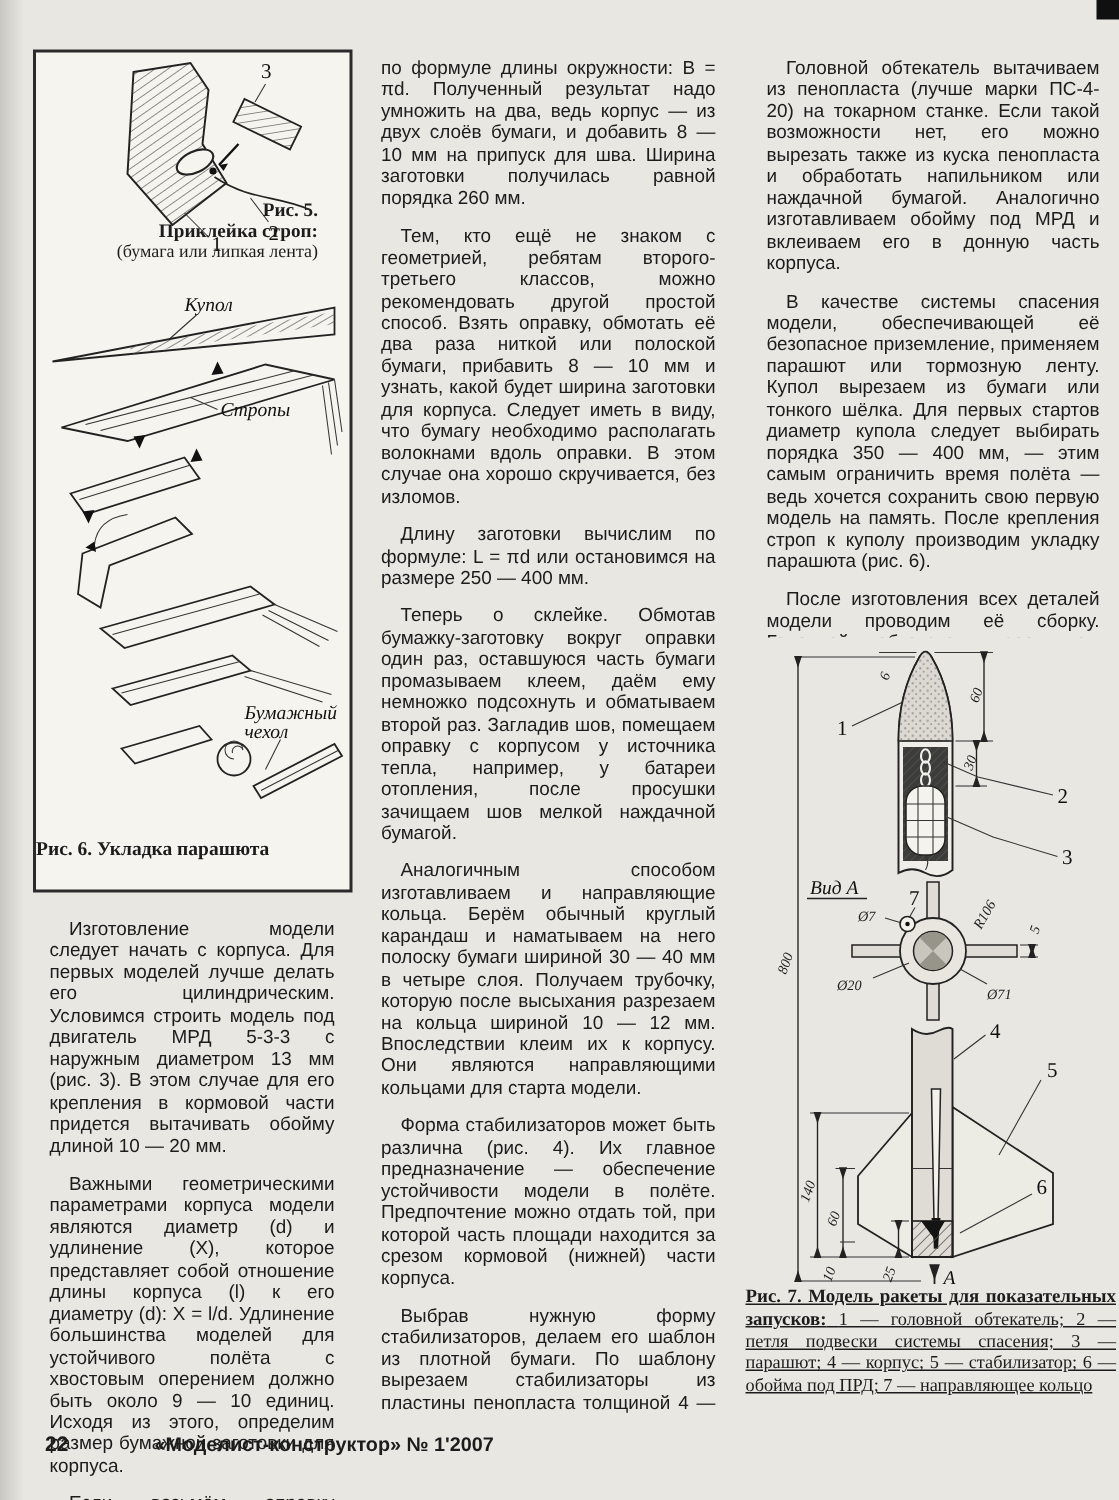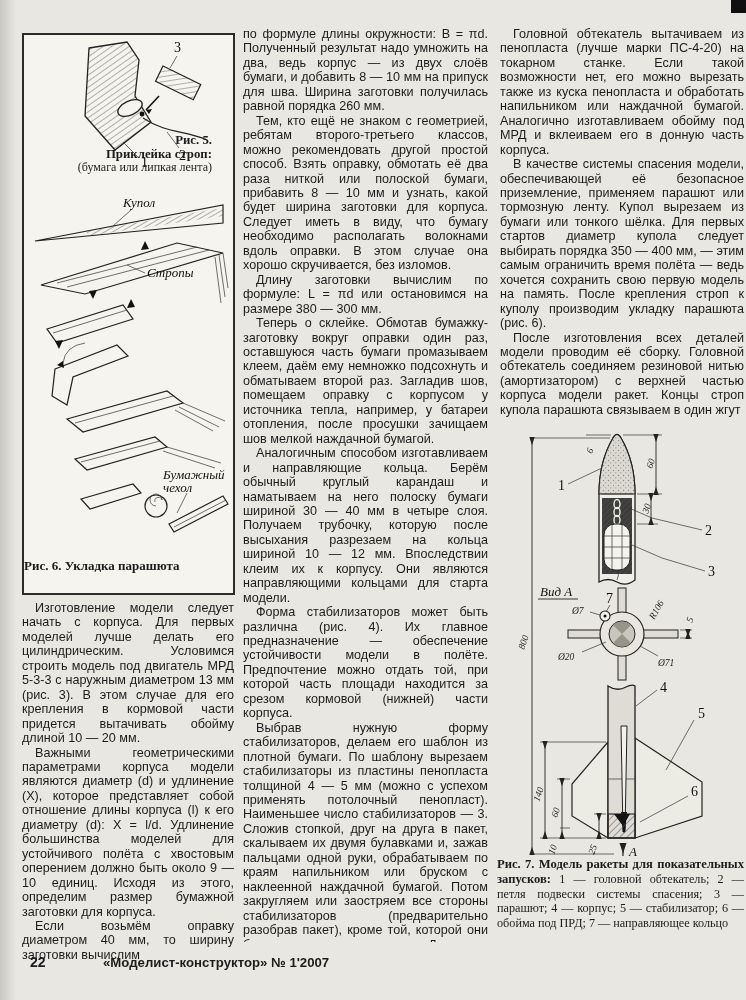--- a/index.html
+++ b/index.html
@@ -9,7 +9,7 @@
         background:linear-gradient(90deg,#c8c7c2,#e8e7e2);}
   #corner-mark{position:absolute;right:0;top:0;width:15px;height:13px;background:#101010;}
   .col{position:absolute;text-align:justify;font-size:12.6px;line-height:14.45px;}
-  .col p{margin:0;text-indent:13px;}
+  .col p{margin:11px;text-indent:13px;}
   .col p.noindent{text-indent:0;}
   #figbox{position:absolute;left:22px;top:33px;width:209px;height:558px;
         border:2px solid #2b2b2b;background:#f5f4ee;}

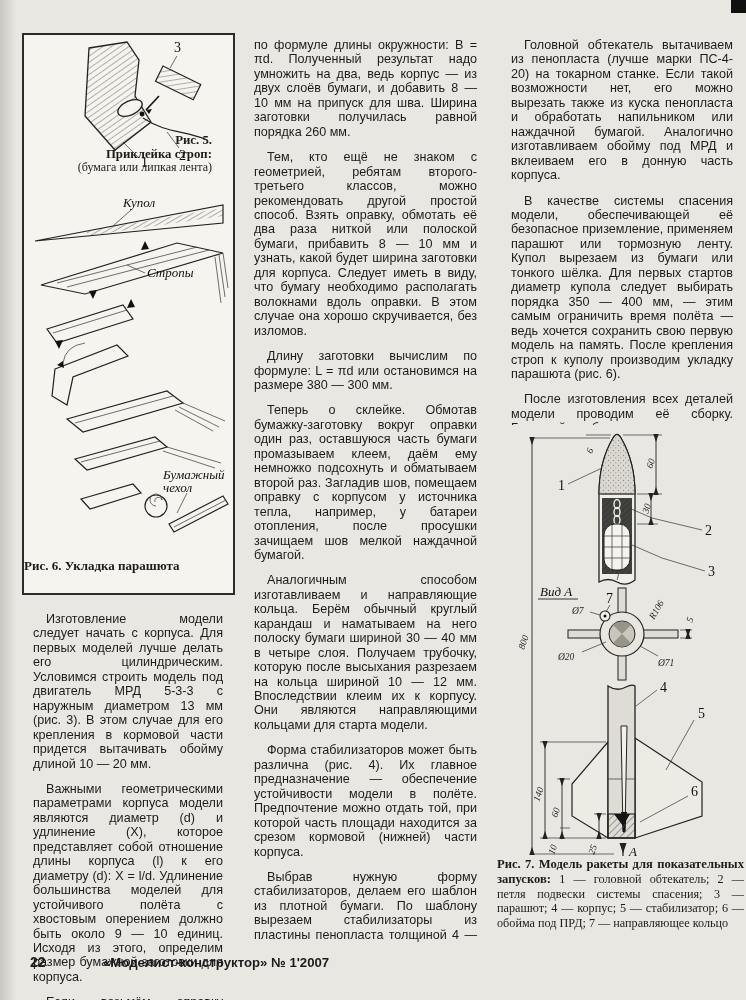--- a/index.html
+++ b/index.html
@@ -141,7 +141,7 @@
   <div class="col" style="left:243px;top:27px;width:245px;height:915px;overflow:hidden;">
     <p class="noindent">по формуле длины окружности: B = πd. Полученный результат надо умножить на два, ведь корпус — из двух слоёв бумаги, и добавить 8 — 10 мм на припуск для шва. Ширина заготовки получилась равной порядка 260 мм.</p>
     <p>Тем, кто ещё не знаком с геометрией, ребятам второго-третьего классов, можно рекомендовать другой простой способ. Взять оправку, обмотать её два раза ниткой или полоской бумаги, прибавить 8 — 10 мм и узнать, какой будет ширина заготовки для корпуса. Следует иметь в виду, что бумагу необходимо располагать волокнами вдоль оправки. В этом случае она хорошо скручивается, без изломов.</p>
-    <p>Длину заготовки вычислим по формуле: L = πd или остановимся на размере 380 — 300 мм.</p>
+    <p>Длину заготовки вычислим по формуле: L = πd или остановимся на размере 250 — 400 мм.</p>
     <p>Теперь о склейке. Обмотав бумажку-заготовку вокруг оправки один раз, оставшуюся часть бумаги промазываем клеем, даём ему немножко подсохнуть и обматываем второй раз. Загладив шов, помещаем оправку с корпусом у источника тепла, например, у батареи отопления, после просушки зачищаем шов мелкой наждачной бумагой.</p>
     <p>Аналогичным способом изготавливаем и направляющие кольца. Берём обычный круглый карандаш и наматываем на него полоску бумаги шириной 30 — 40 мм в четыре слоя. Получаем трубочку, которую после высыхания разрезаем на кольца шириной 10 — 12 мм. Впоследствии клеим их к корпусу. Они являются направляющими кольцами для старта модели.</p>
     <p>Форма стабилизаторов может быть различна (рис. 4). Их главное предназначение — обеспечение устойчивости модели в полёте. Предпочтение можно отдать той, при которой часть площади находится за срезом кормовой (нижней) части корпуса.</p>

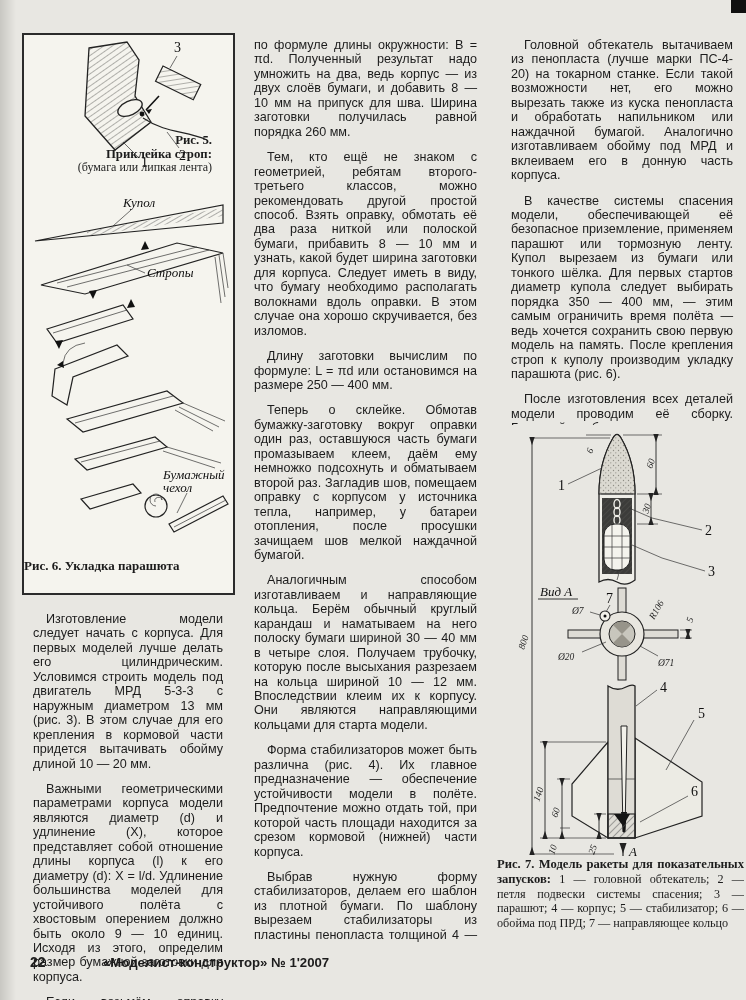--- a/index.html
+++ b/index.html
@@ -20,7 +20,7 @@
   #fig6-caption{position:absolute;left:0;top:523px;width:100%;text-align:left;
         font-family:"Liberation Serif",serif;font-weight:bold;font-size:13px;}
   #fig7-caption{position:absolute;left:497px;top:857px;width:247px;
-        font-family:"Liberation Serif",serif;font-size:12.2px;line-height:14.8px;text-align:justify;}
+        font-family:"Liberation Serif",serif;font-size:12.2px;line-height:14.8px;text-align:justify;text-decoration:underline;}
   #fig7-caption .b{font-weight:bold;font-size:12.6px;}
   #footer{position:absolute;left:0px;top:954px;width:626px;height:22px;font-weight:bold;}
   #footer .pn{position:absolute;left:30px;top:0;font-size:14px;}

